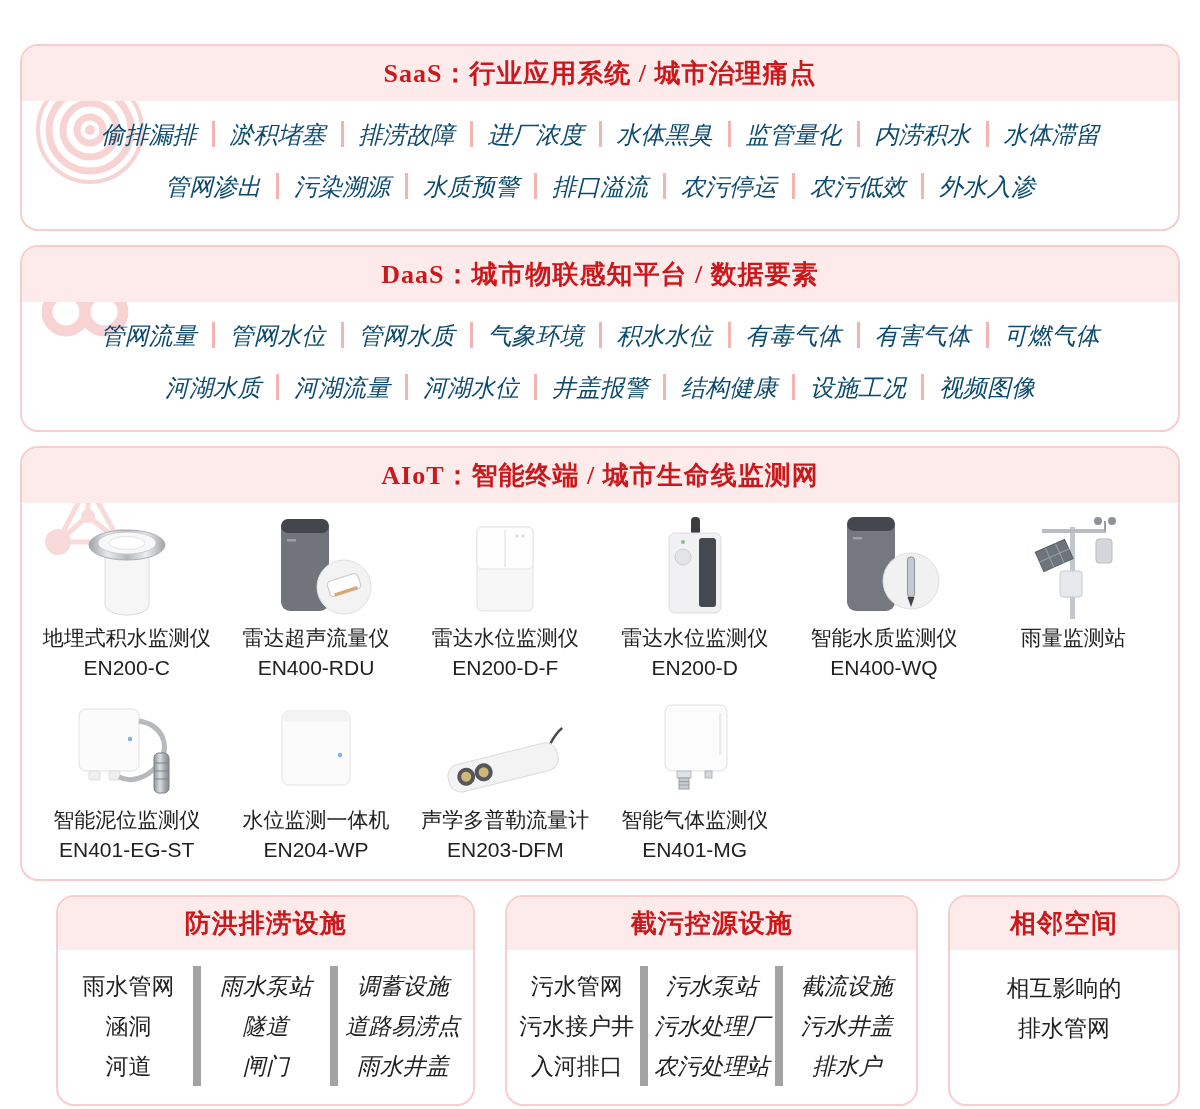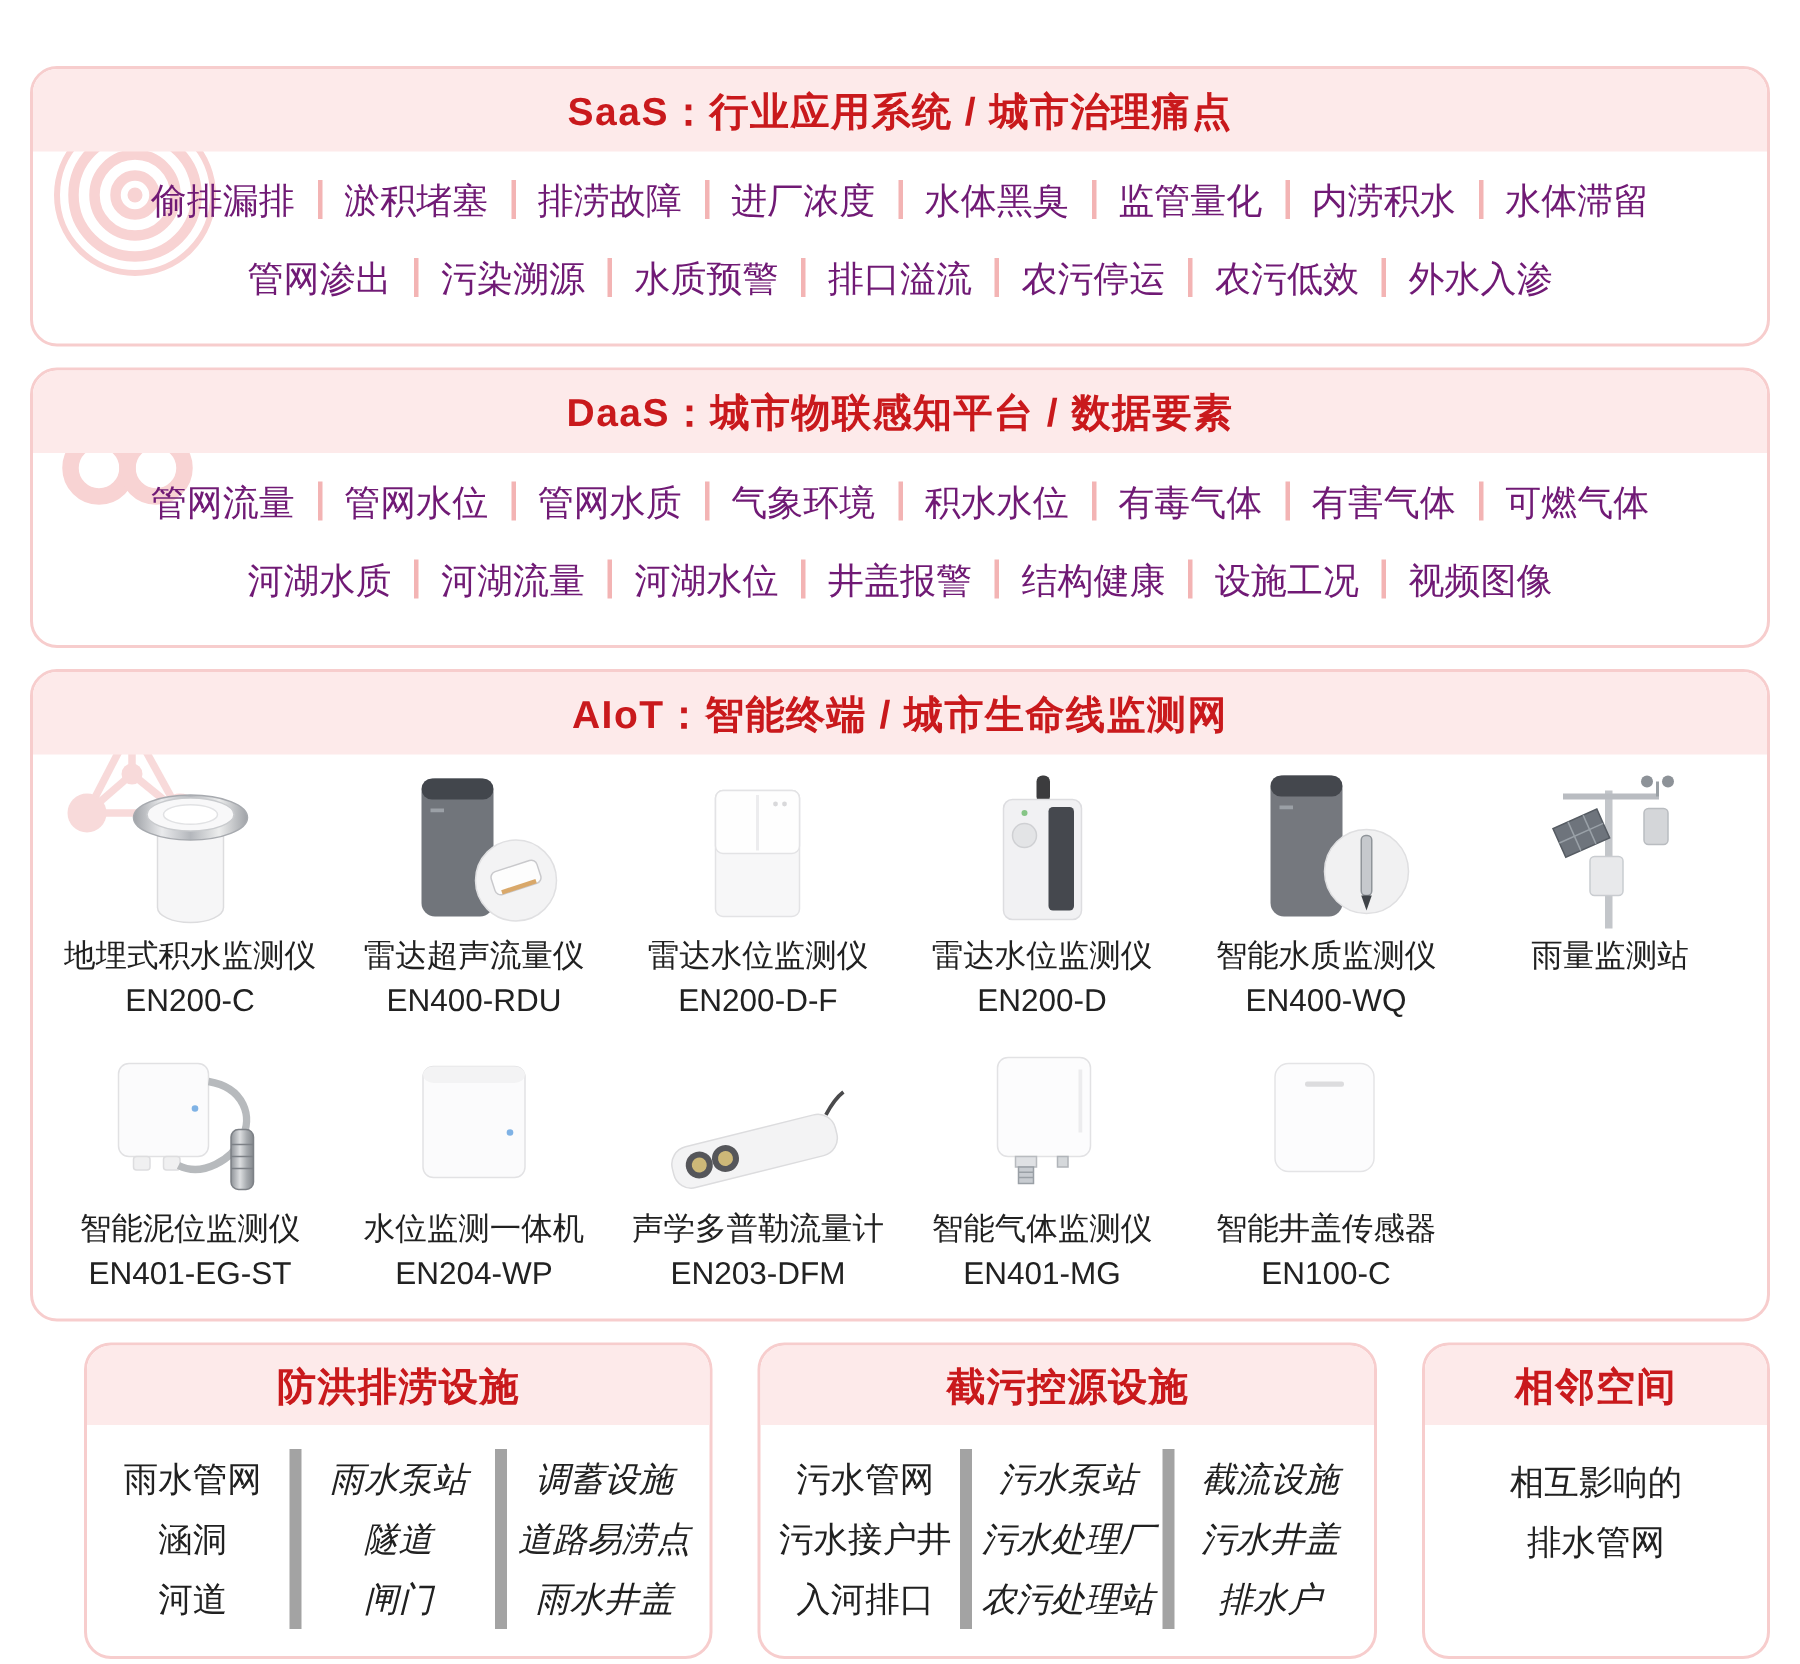--- a/index.html
+++ b/index.html
@@ -30,6 +30,7 @@
     color: #c9191c;
     line-height: 30px;
     letter-spacing: 1px;
+    font-family: Liberation Serif, serif;
   }
   .wm { position: absolute; z-index: 1; pointer-events: none; }
   .wm-saas { left: 12px; top: 28px; }

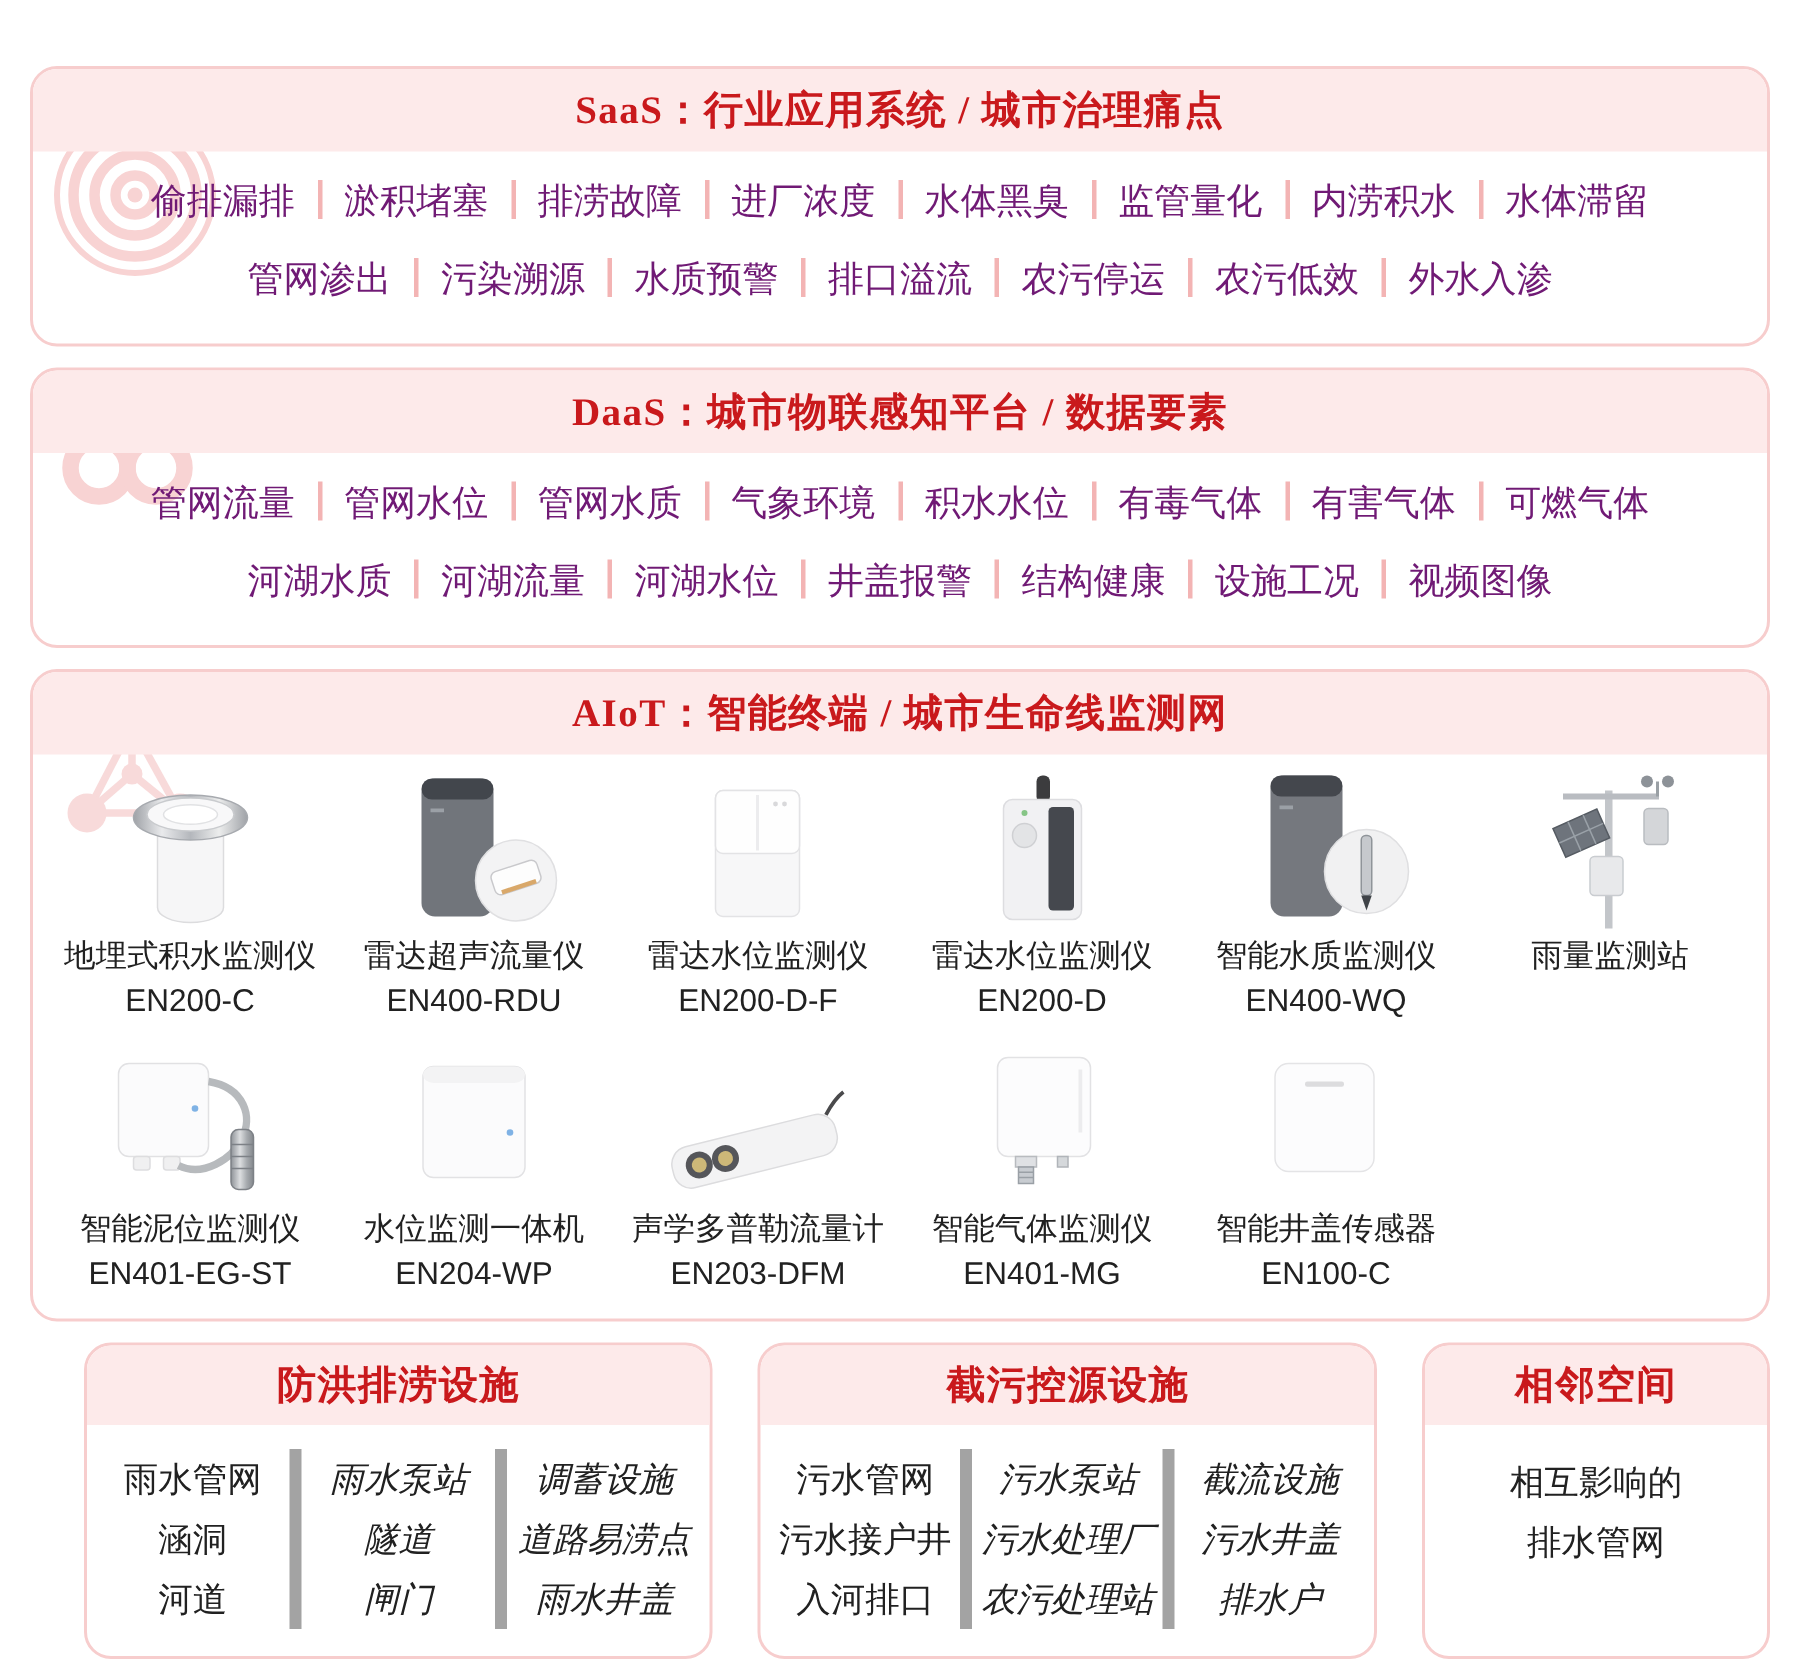--- a/index.html
+++ b/index.html
@@ -39,7 +39,7 @@
 
   .tag-rows { position: relative; z-index: 2; padding: 8px 24px 16px; }
   .tag-row { text-align: center; font-size: 24px; line-height: 52px; white-space: nowrap; }
-  .tag { display: inline-block; color: #701a75; }
+  .tag { display: inline-block; color: #0c4a6e; font-style: italic; }
   .tag + .tag::before {
     content: "";
     display: inline-block;

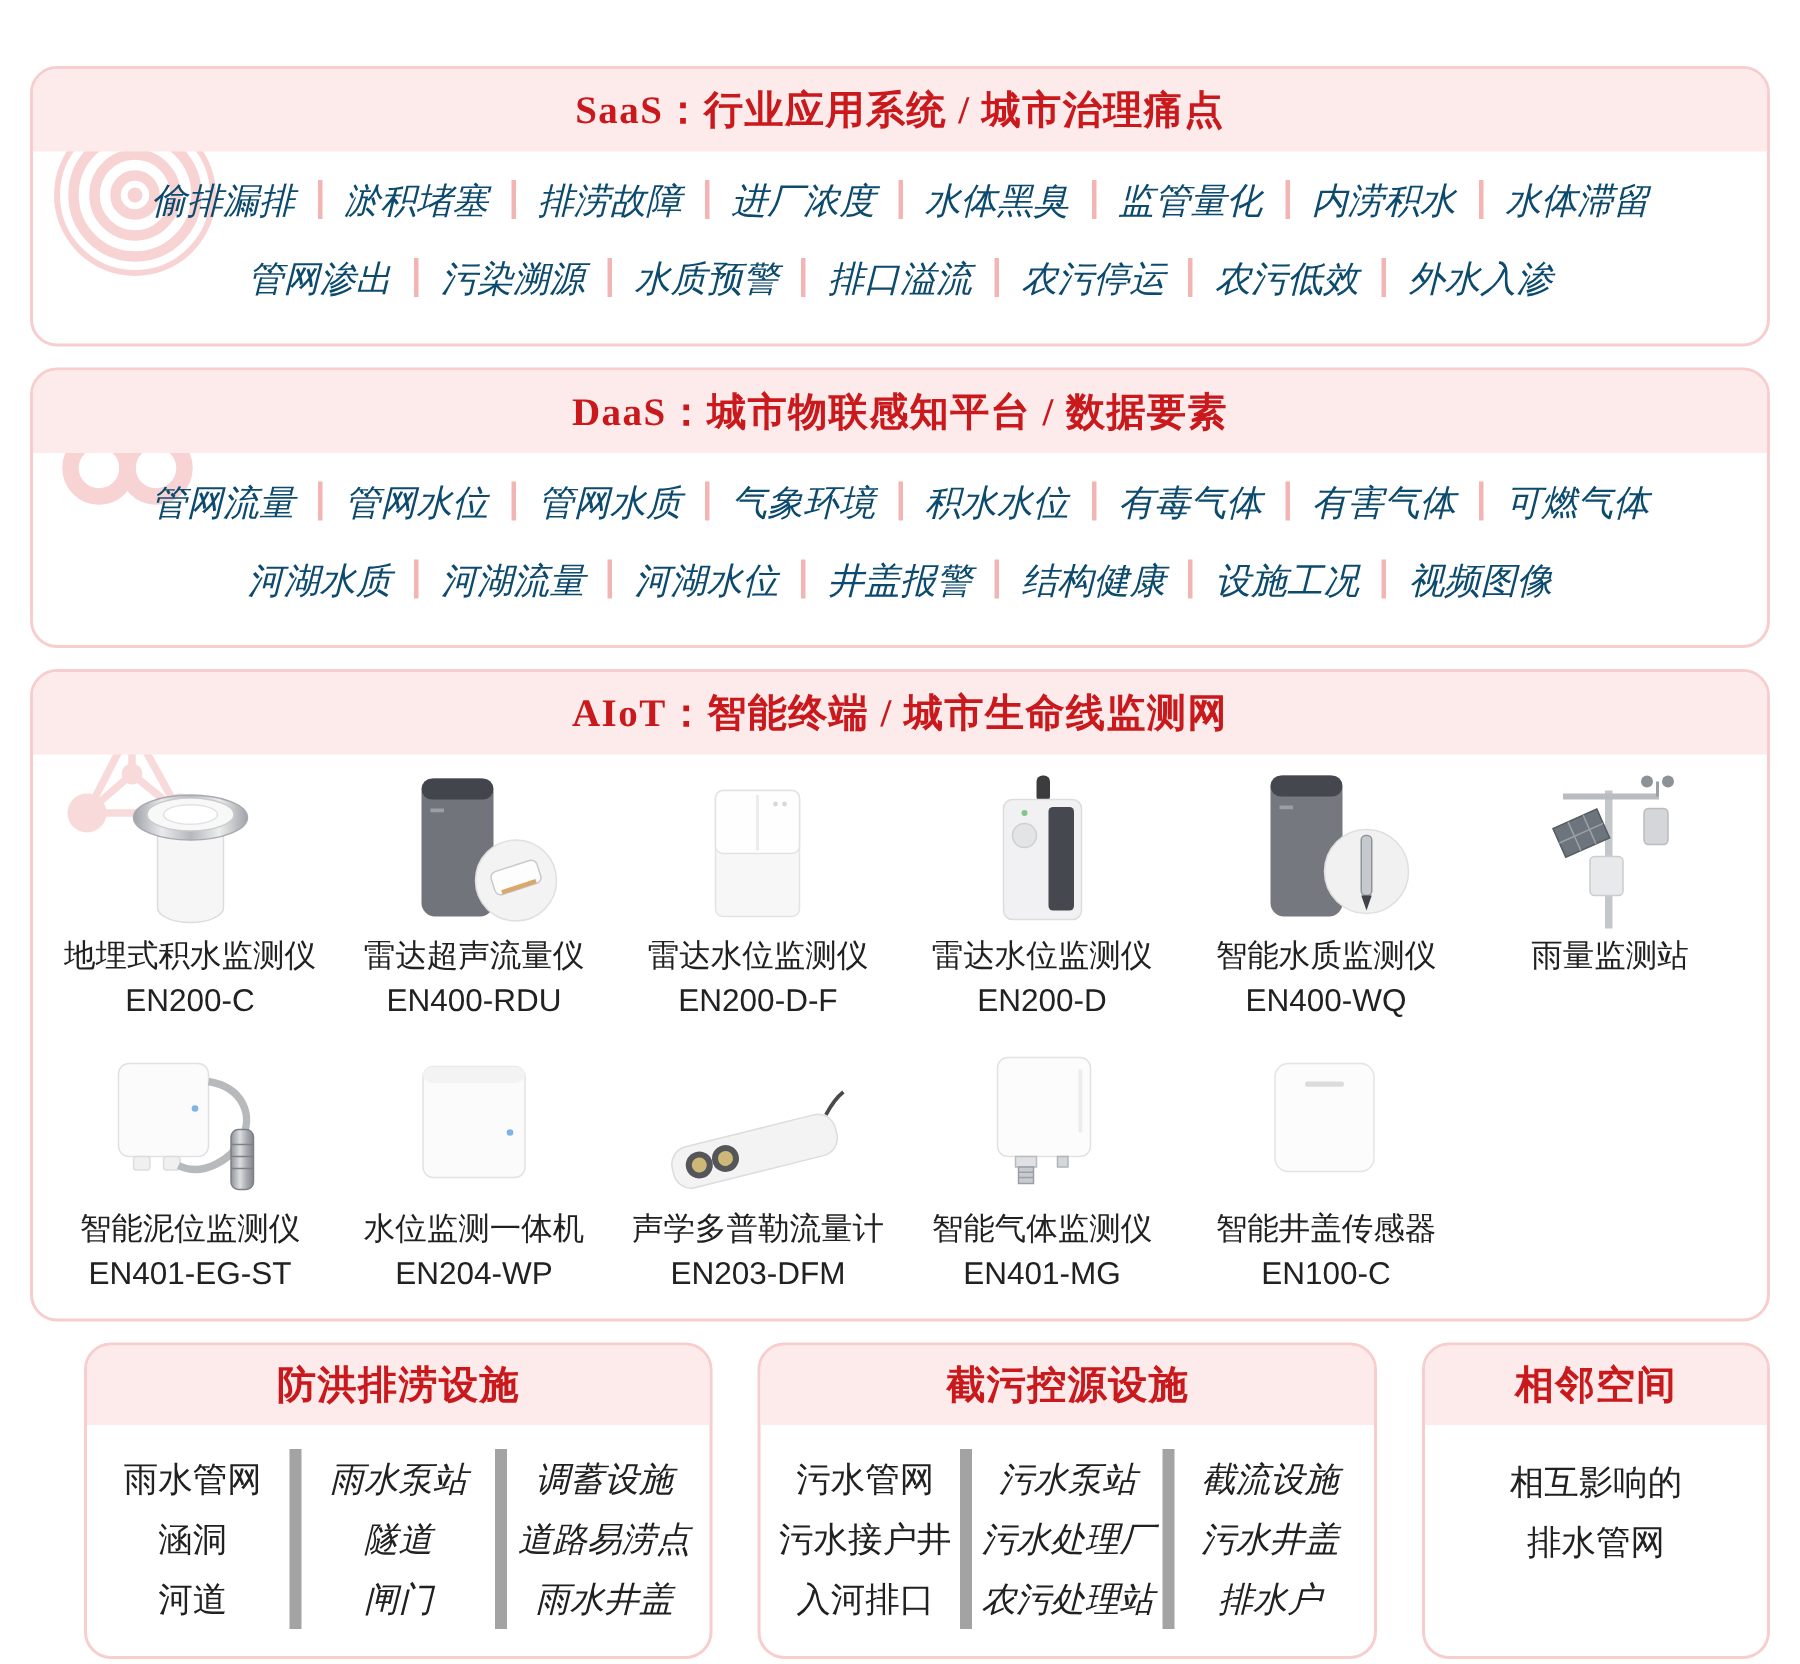--- a/index.html
+++ b/index.html
@@ -342,18 +342,6 @@
         </figcaption>
       </figure>
 
-      <figure class="device" style="margin:0">
-        <div class="device-art">
-          <svg width="120" height="108" viewBox="0 0 120 108">
-            <rect x="26" y="12" width="66" height="72" rx="9" fill="#fcfcfd" stroke="#e4e4e6"></rect>
-            <rect x="46" y="24" width="26" height="3.5" rx="1.5" fill="#dcdcde"></rect>
-          </svg>
-        </div>
-        <figcaption>
-          <div class="device-name">智能井盖传感器</div>
-          <div class="device-model">EN100-C</div>
-        </figcaption>
-      </figure>
 
     </div>
   </section>

